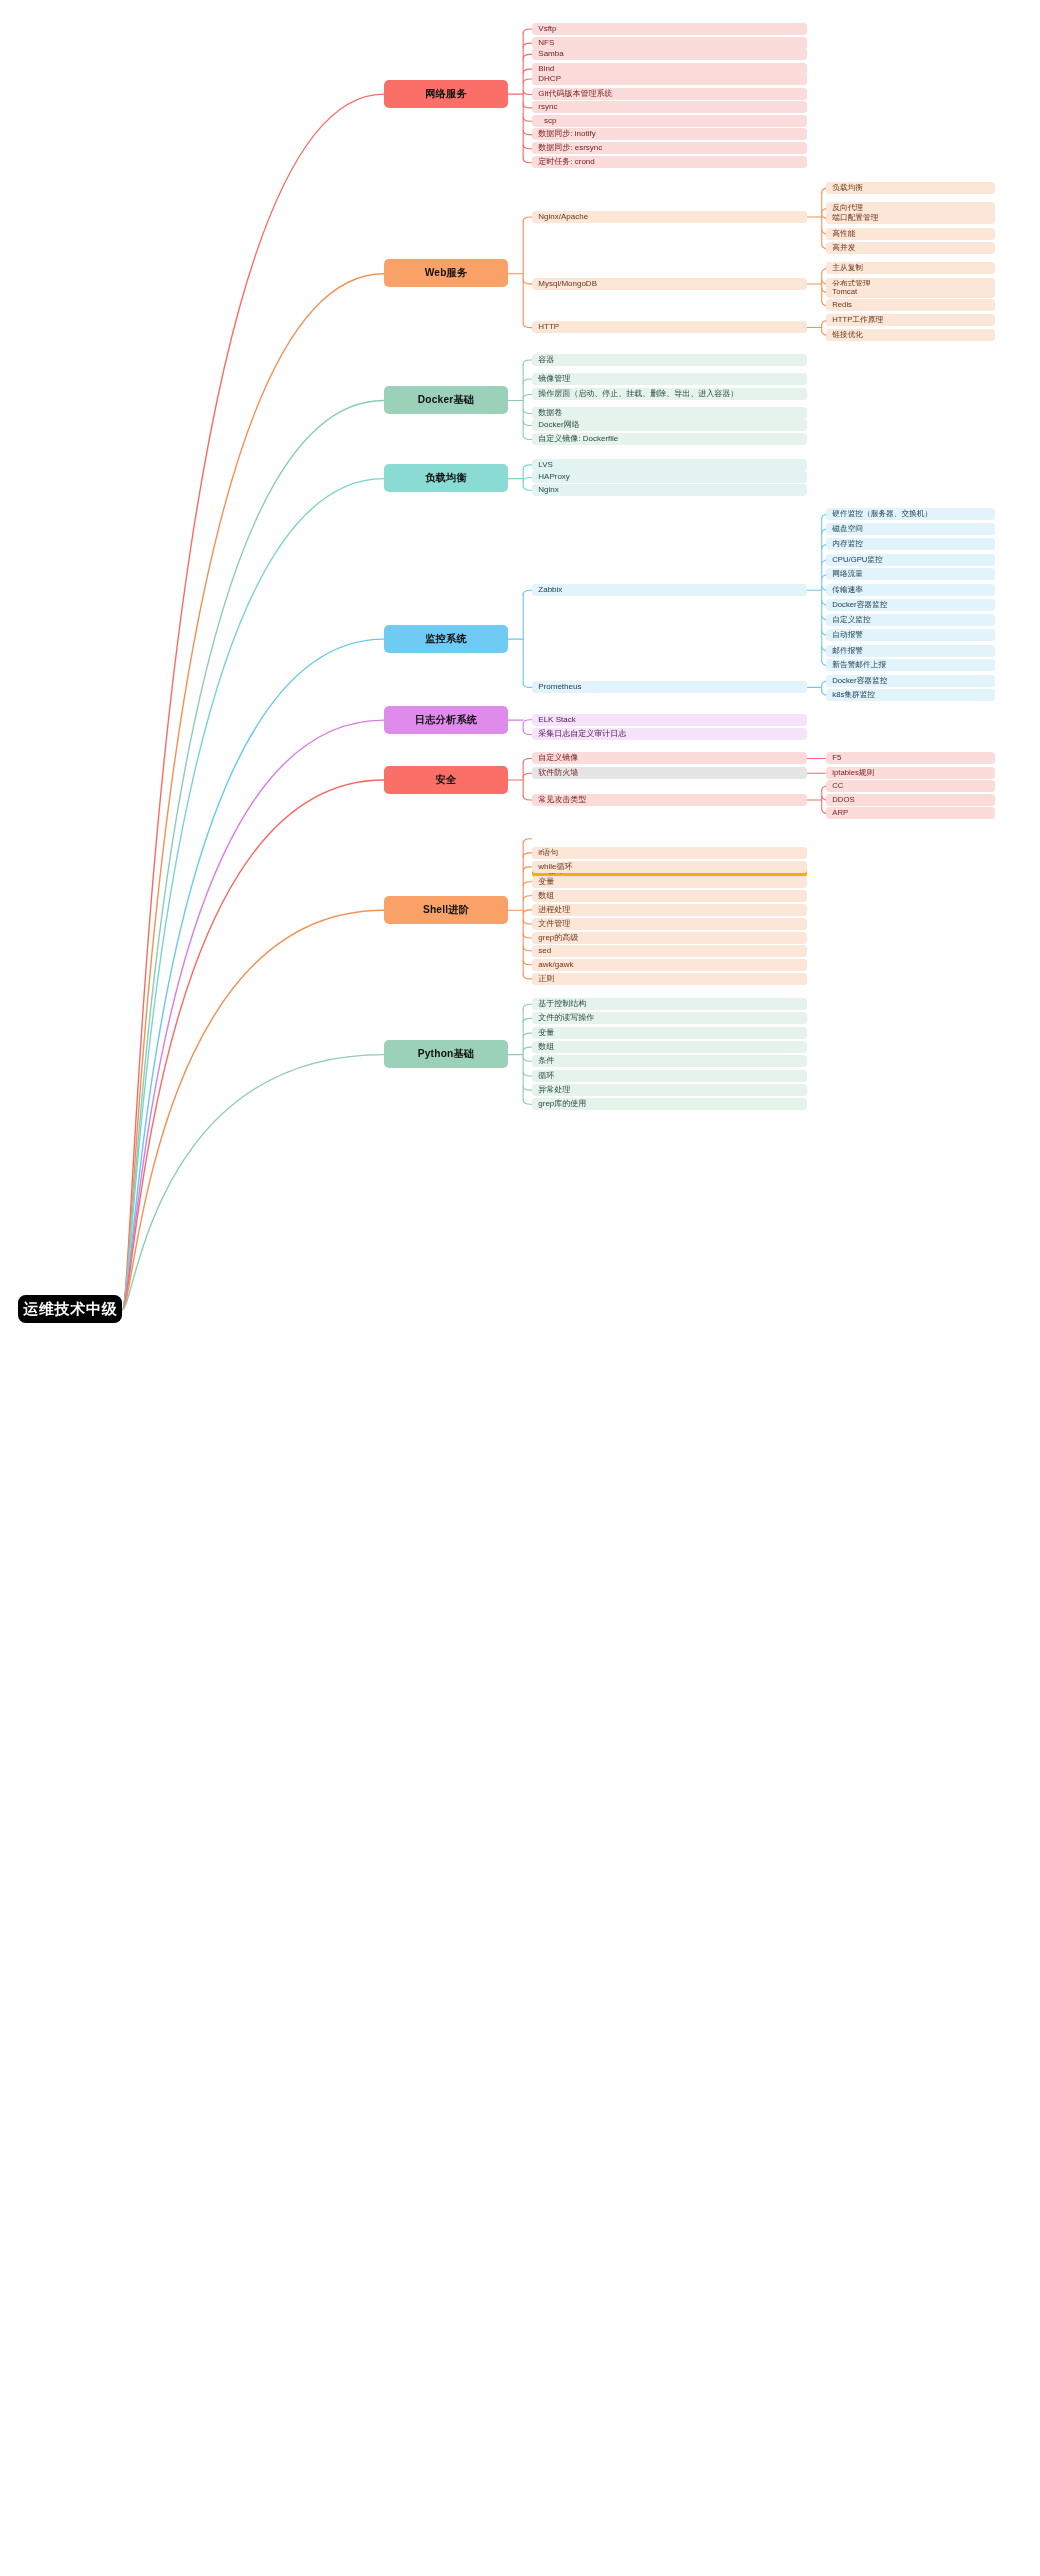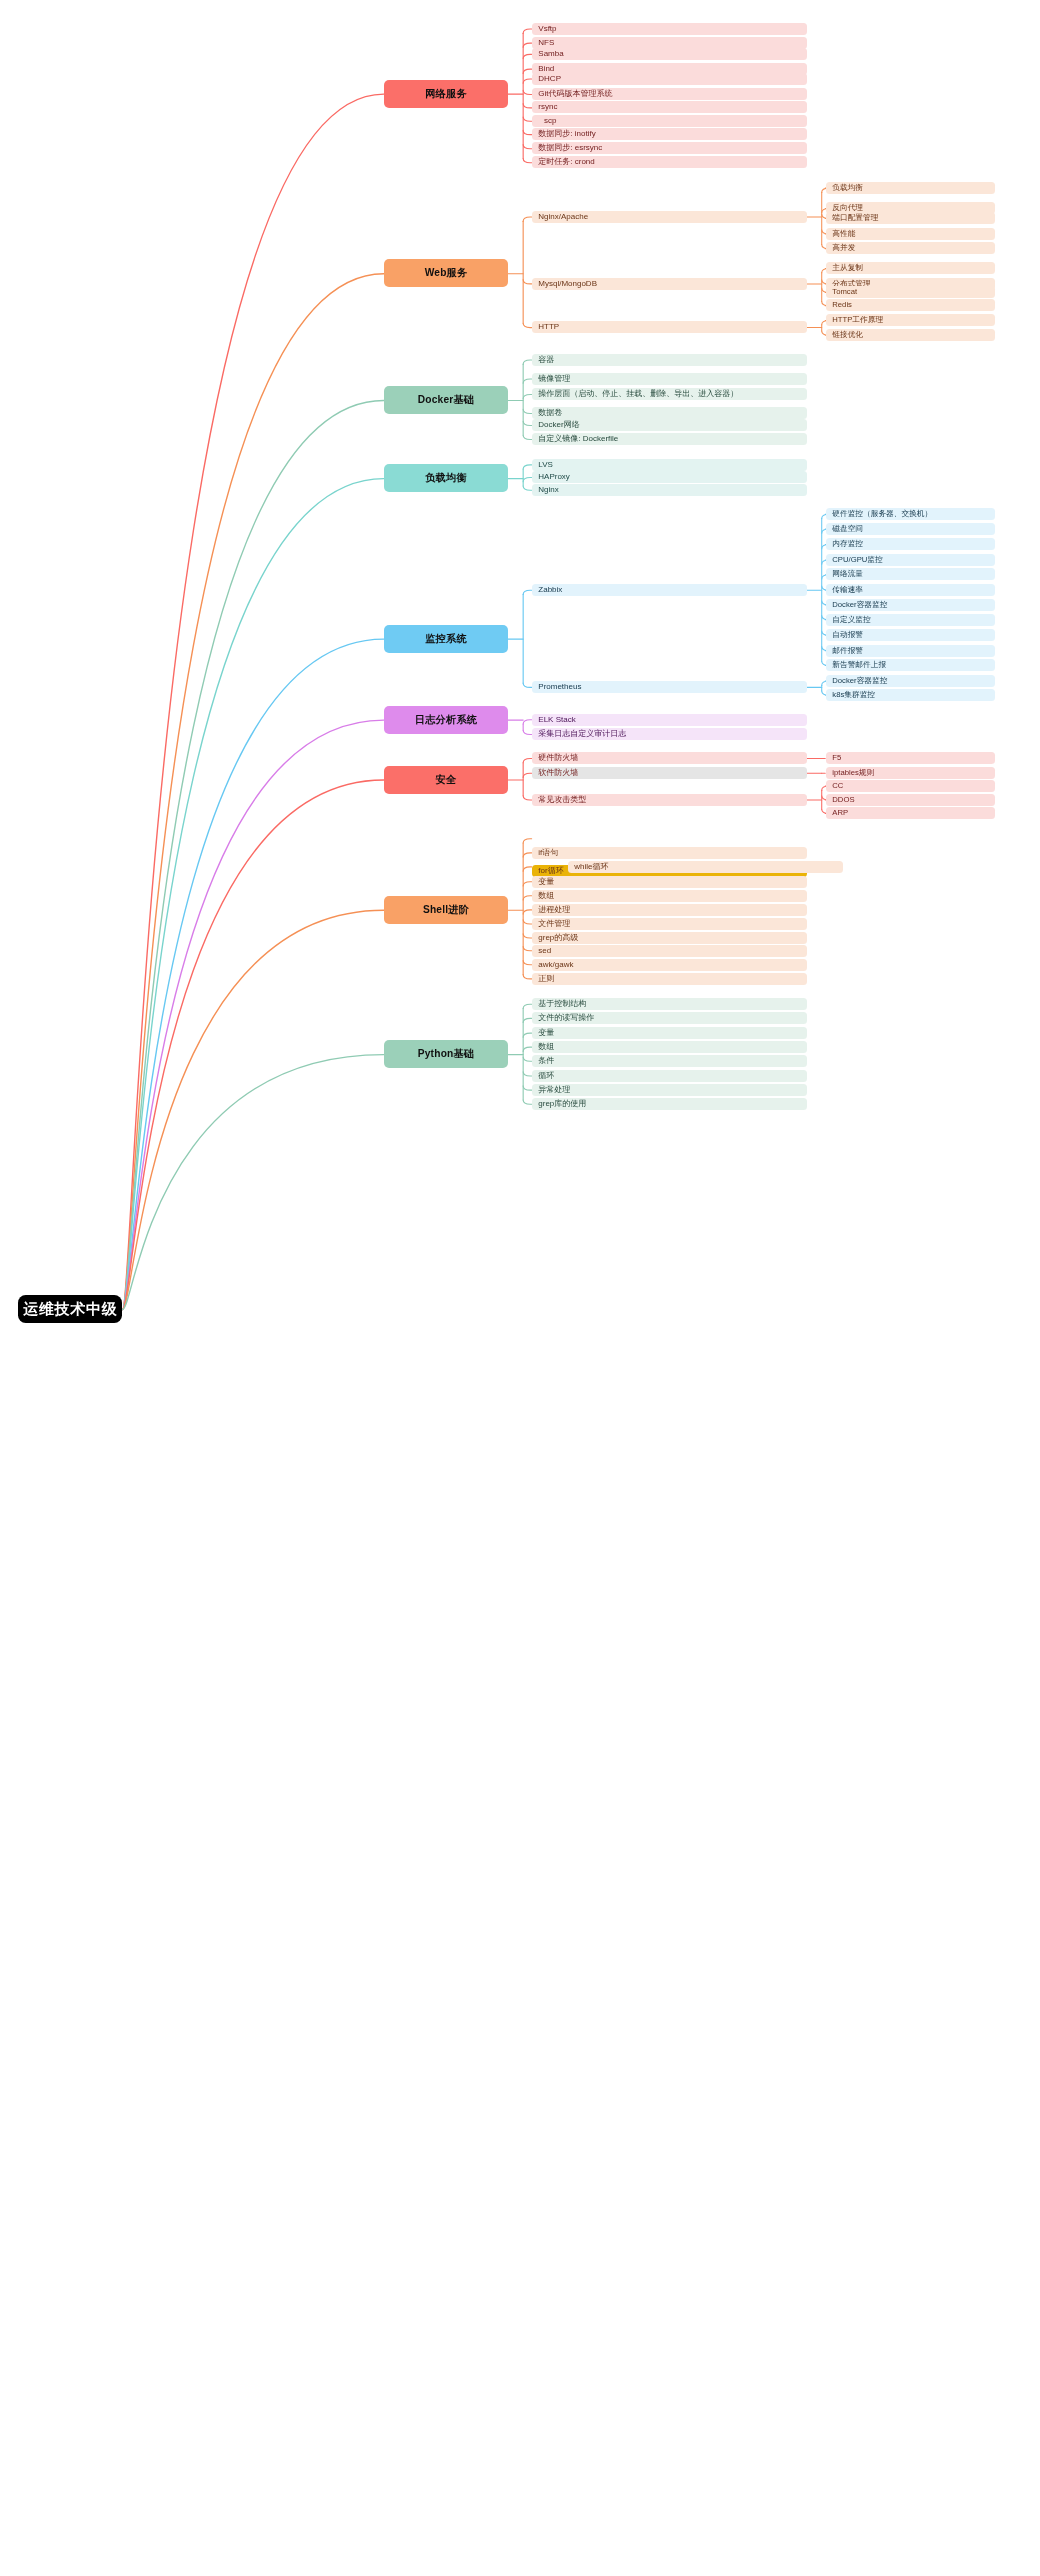--- a/index.html
+++ b/index.html
@@ -241,7 +241,7 @@
     <div class="node node-l2" style="left: 532px; top: 714px; width: 275px; height: 12px; background: rgb(245, 228, 249); color: rgb(74, 18, 86);">ELK Stack</div>
     <div class="node node-l2" style="left: 532px; top: 728px; width: 275px; height: 12px; background: rgb(245, 228, 249); color: rgb(74, 18, 86);">采集日志自定义审计日志</div>
     <div class="node node-l1" style="left: 384px; top: 766px; width: 124px; height: 28px; background: rgb(251, 111, 105); color: rgb(16, 16, 16);">安全</div>
-    <div class="node node-l2" style="left: 532px; top: 752px; width: 275px; height: 12px; background: rgb(251, 220, 219); color: rgb(112, 27, 27);">硬件防火墙</div>
+    <div class="node node-l2" style="left: 532px; top: 752px; width: 275px; height: 12px; background: rgb(251, 220, 219); color: rgb(112, 27, 27);">自定义镜像</div>
     <div class="node node-l3" style="left: 826px; top: 752px; width: 169px; height: 12px; background: rgb(251, 220, 219); color: rgb(112, 27, 27);">F5</div>
     <div class="node node-l2" style="left: 532px; top: 767px; width: 275px; height: 12px; background: #e5e5e5; color: rgb(112, 27, 27);">软件防火墙</div>
     <div class="node node-l3" style="left: 826px; top: 767px; width: 169px; height: 12px; background: rgb(251, 220, 219); color: rgb(112, 27, 27);">iptables规则</div>

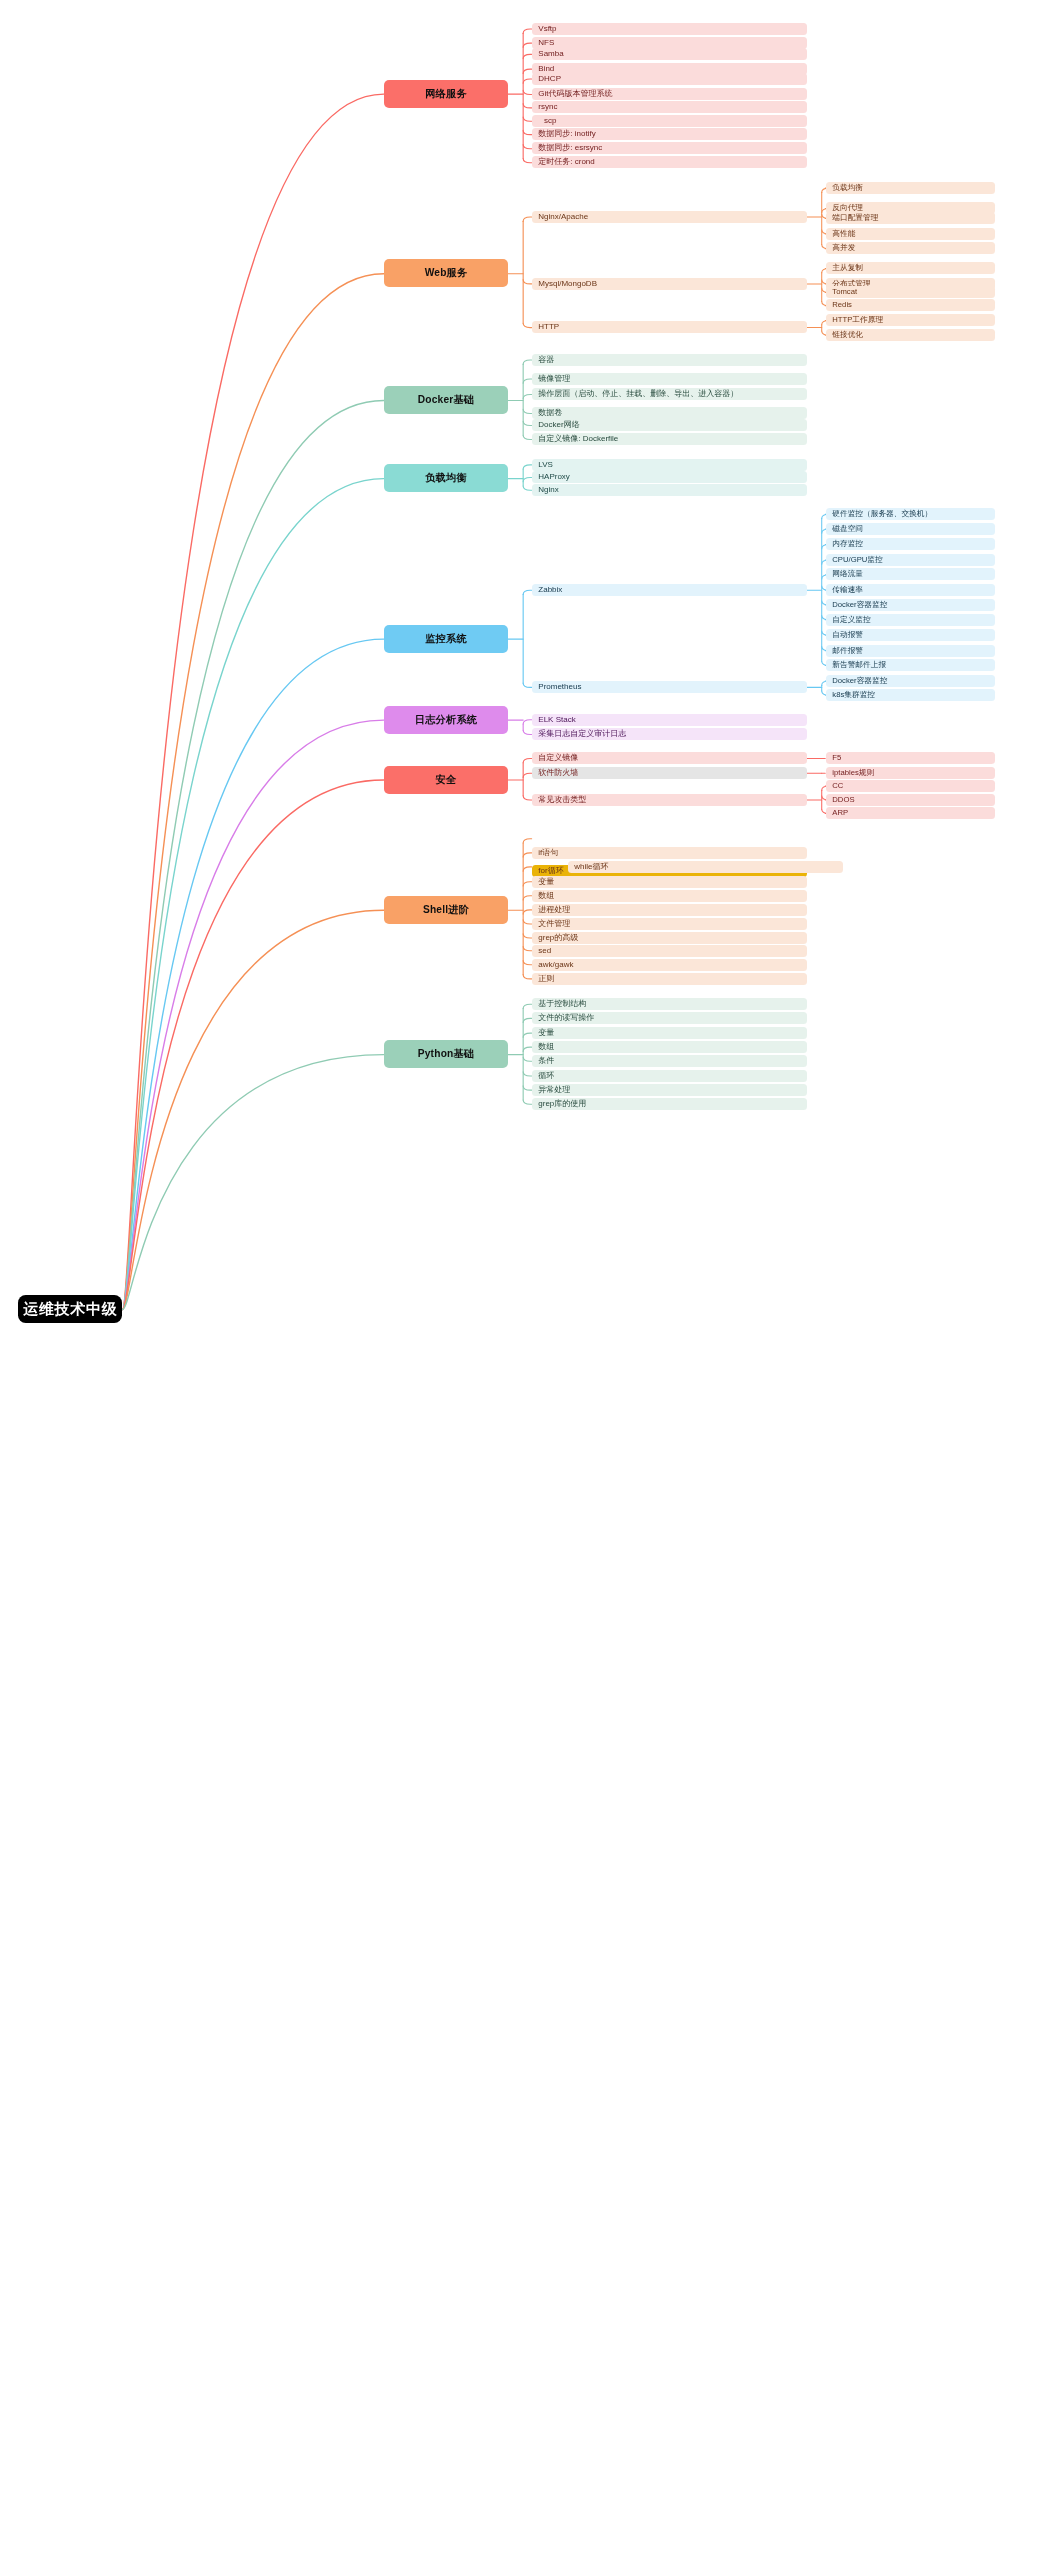--- a/index.html
+++ b/index.html
@@ -252,7 +252,7 @@
     <div class="node node-l1" style="left: 384px; top: 896px; width: 124px; height: 28px; background: rgb(249, 161, 102); color: rgb(16, 16, 16);">Shell进阶</div>
     <div class="node node-l2" style="left: 532px; top: 833px; width: 275px; height: 12px; background: #eab308; color: rgb(107, 53, 23); margin-top: 32px;">for循环</div>
     <div class="node node-l2" style="left: 532px; top: 847px; width: 275px; height: 12px; background: rgb(251, 230, 216); color: rgb(107, 53, 23);">if语句</div>
-    <div class="node node-l2" style="left: 532px; top: 861px; width: 275px; height: 12px; background: rgb(251, 230, 216); color: rgb(107, 53, 23); margin-left: 36px;">while循环</div>
+    <div class="node node-l2" style="left: 532px; top: 861px; width: 275px; height: 12px; background: rgb(251, 230, 216); color: rgb(107, 53, 23);">while循环</div>
     <div class="node node-l2" style="left: 532px; top: 876px; width: 275px; height: 12px; background: rgb(251, 230, 216); color: rgb(107, 53, 23);">变量</div>
     <div class="node node-l2" style="left: 532px; top: 890px; width: 275px; height: 12px; background: rgb(251, 230, 216); color: rgb(107, 53, 23);">数组</div>
     <div class="node node-l2" style="left: 532px; top: 904px; width: 275px; height: 12px; background: rgb(251, 230, 216); color: rgb(107, 53, 23);">进程处理</div>

